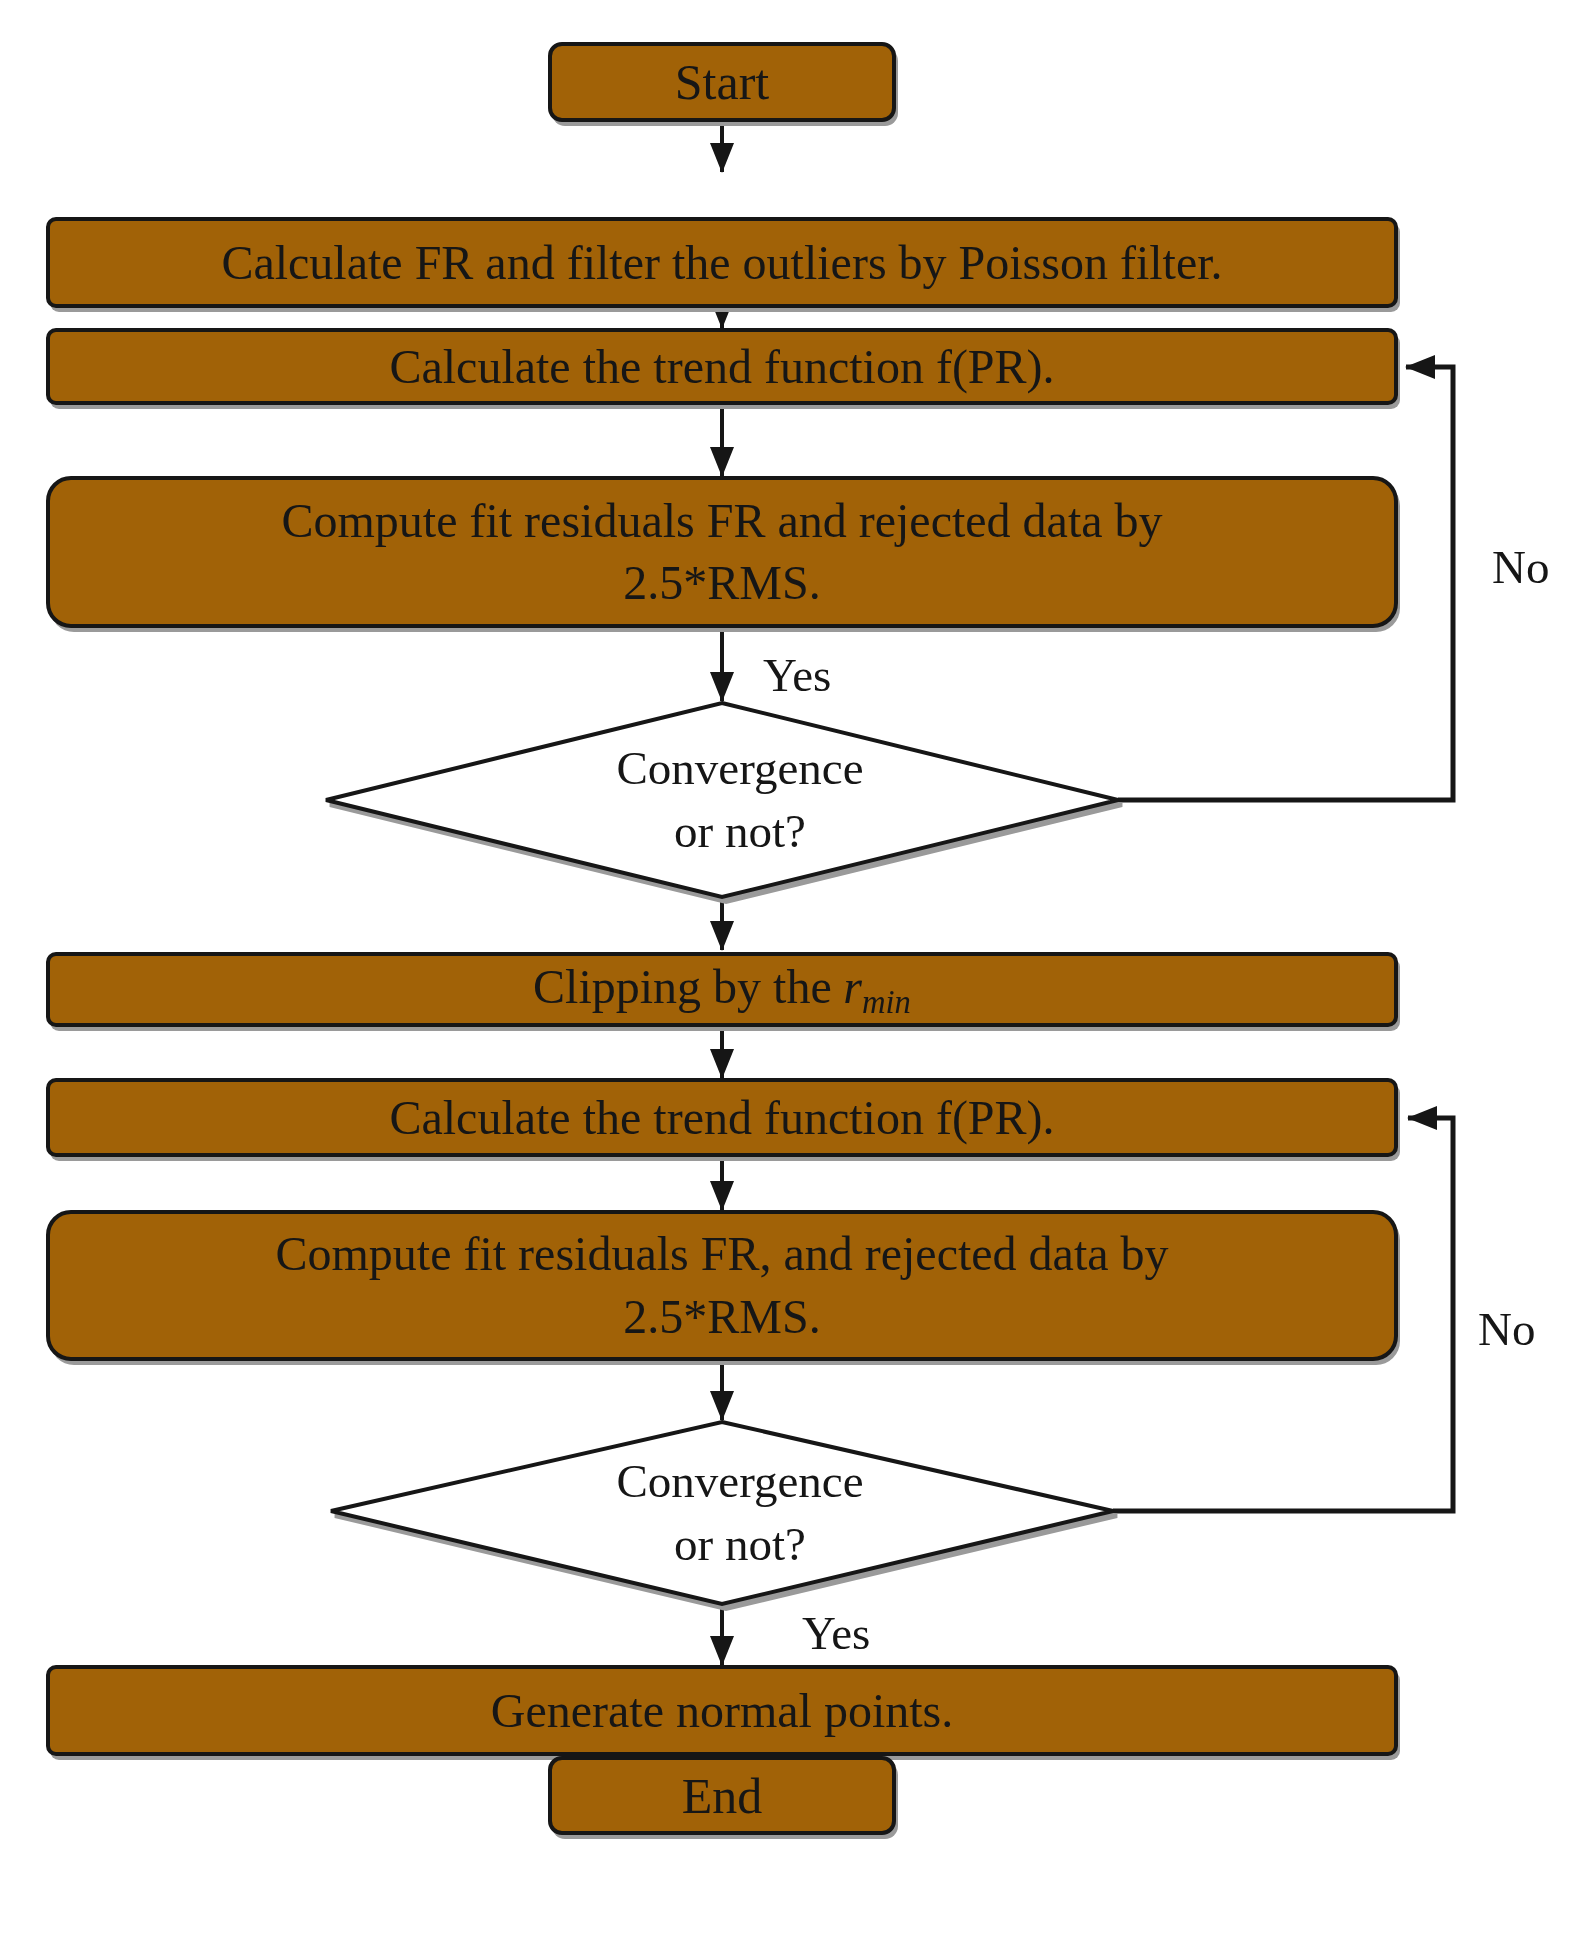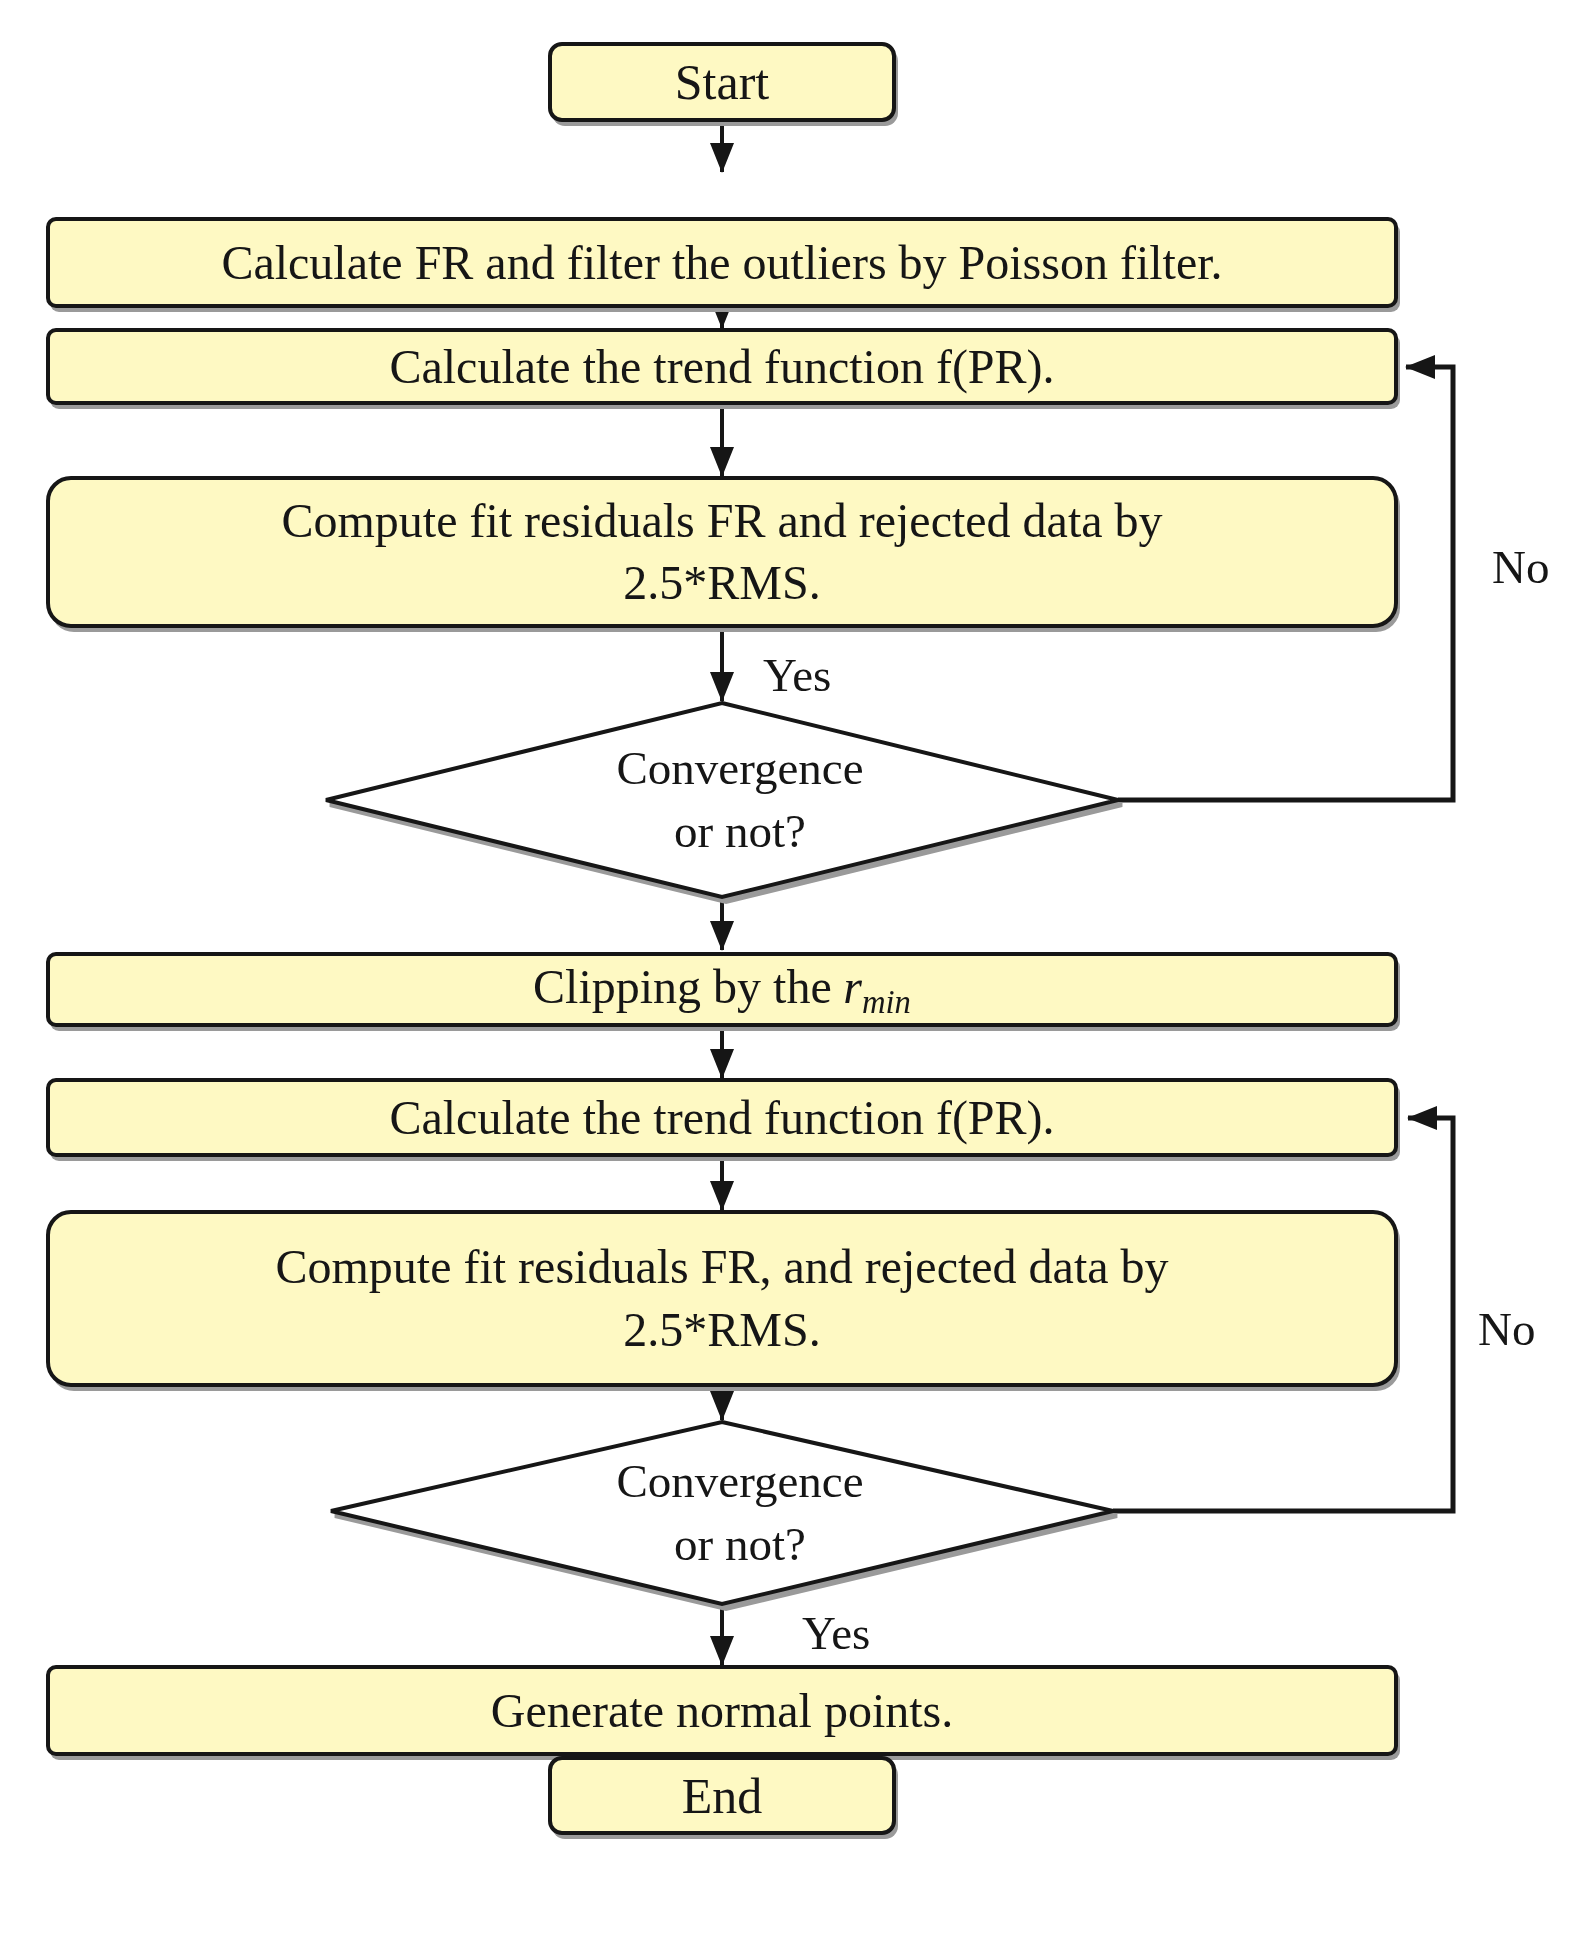--- a/index.html
+++ b/index.html
@@ -14,7 +14,7 @@
   .dmain  { fill:#ffffff; stroke:#161616; stroke-width:4; }
 
   .node {
-    position:absolute; box-sizing:border-box; background:#fef9c3;
+    position:absolute; box-sizing:border-box; background:#a16207;
     border:4px solid #161616; display:flex; align-items:center; justify-content:center;
     text-align:center; box-shadow:3px 5px 0 -1px #9a9a9a; font-size:48px;
   }

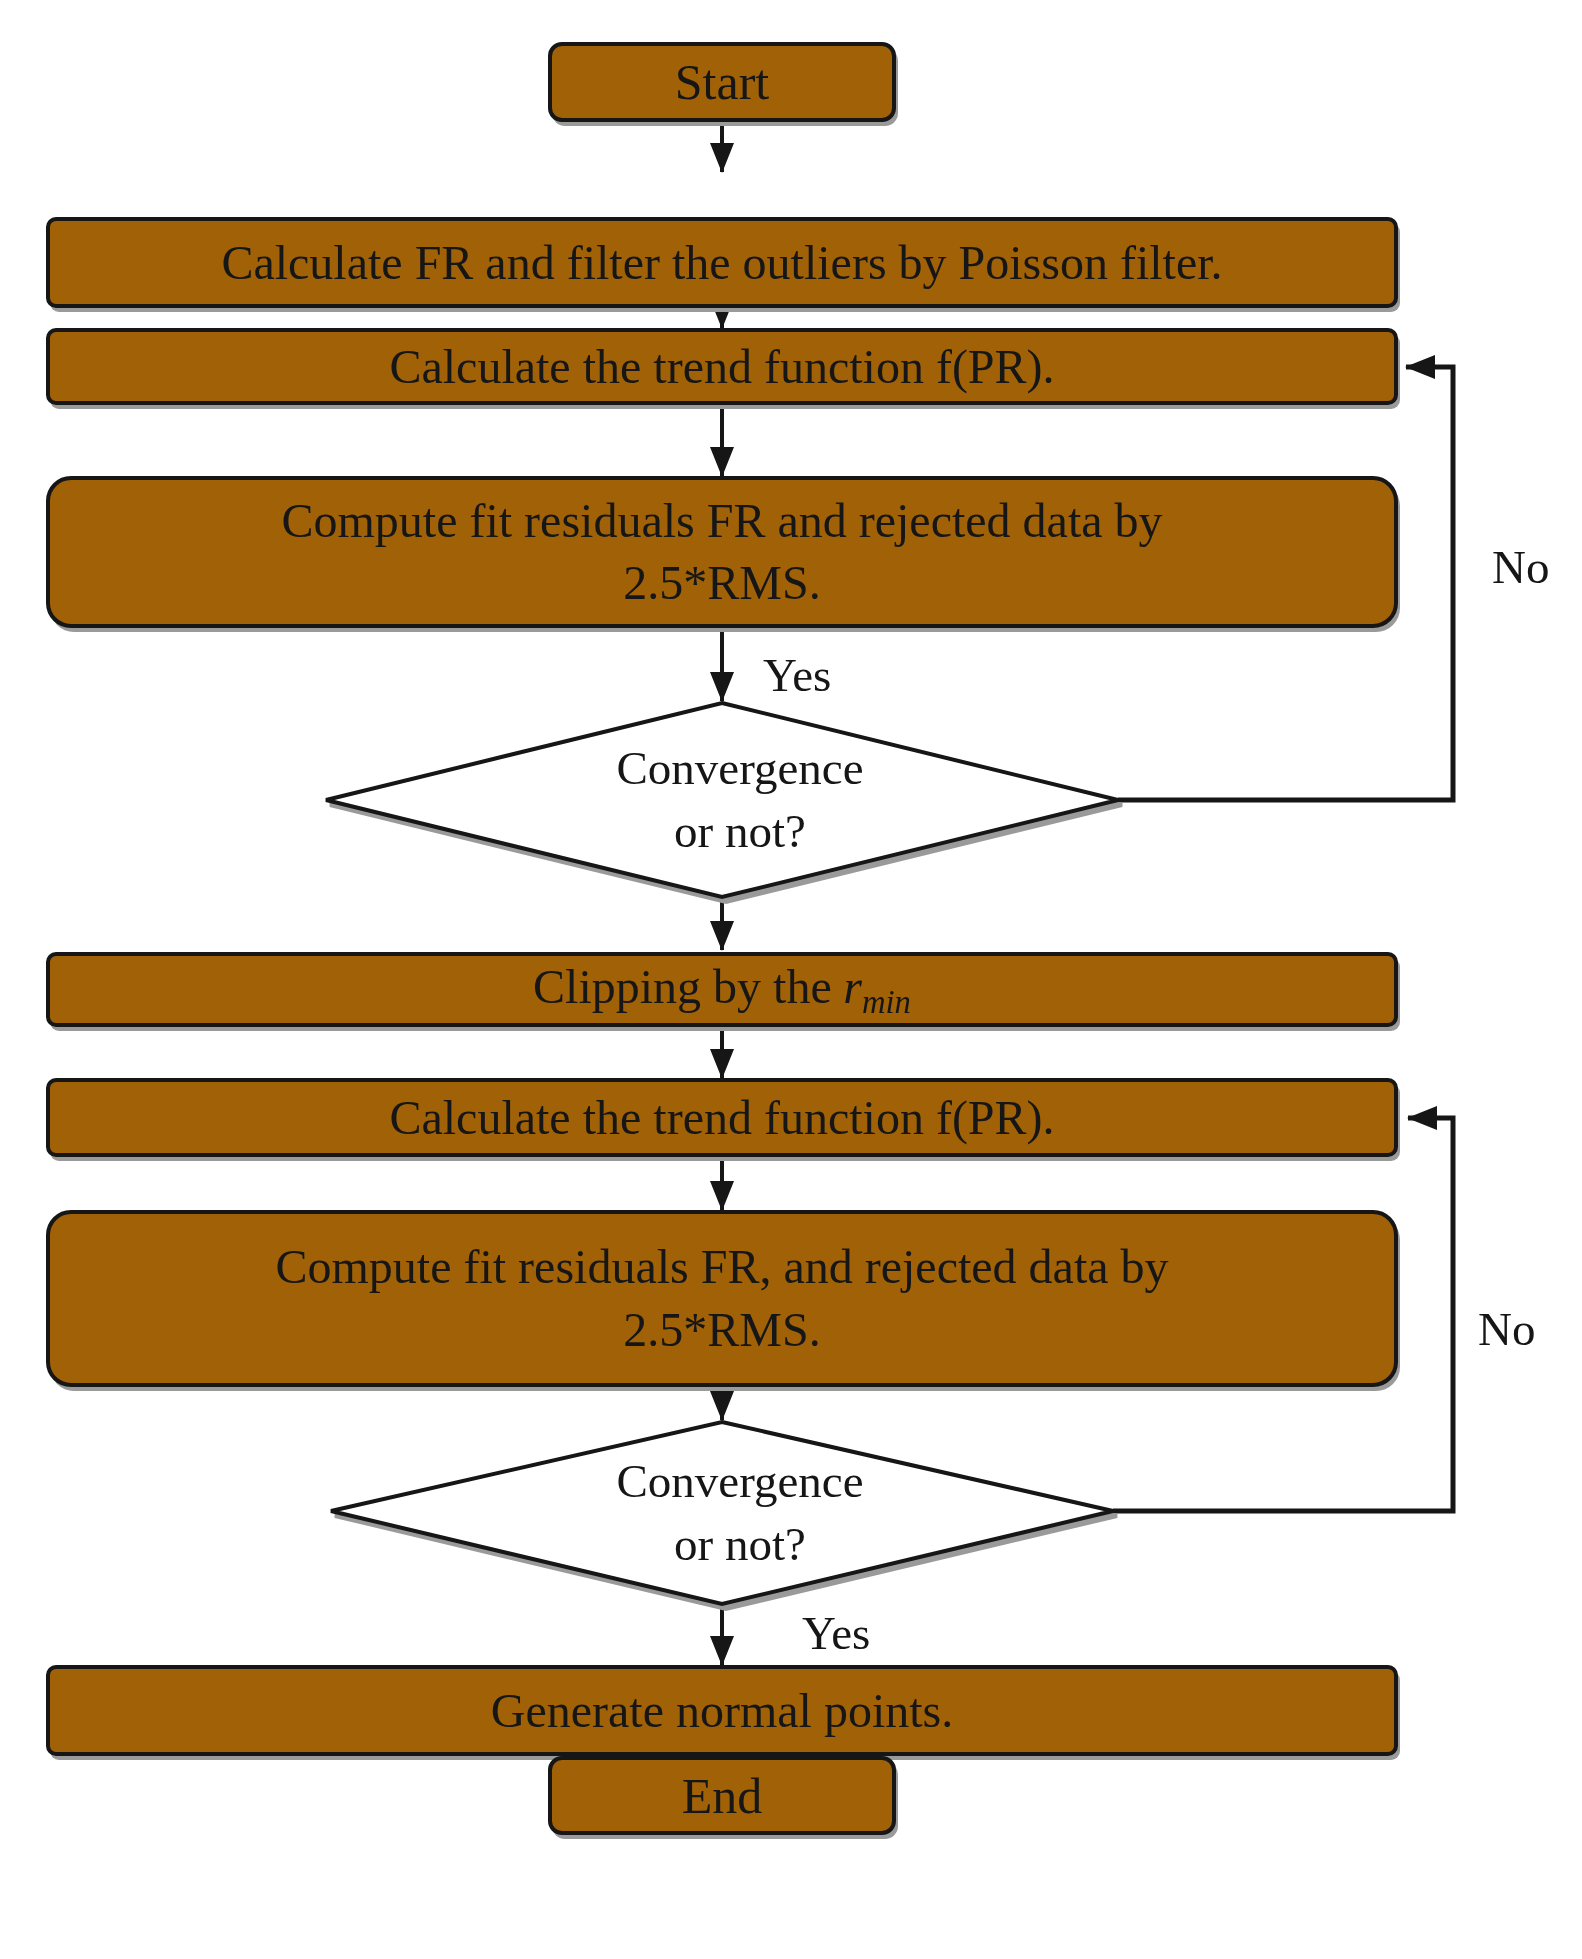--- a/index.html
+++ b/index.html
@@ -99,7 +99,7 @@
     <span>Calculate the trend function f(PR).</span>
   </div>
 
-  <div class="node rect round two-line" style="top:1210px; height:177px;">
+  <div class="node rect round two-line" style="top:1210px; height:151px;">
     <span>Compute fit residuals FR, and rejected data by</span>
     <span>2.5*RMS.</span>
   </div>

